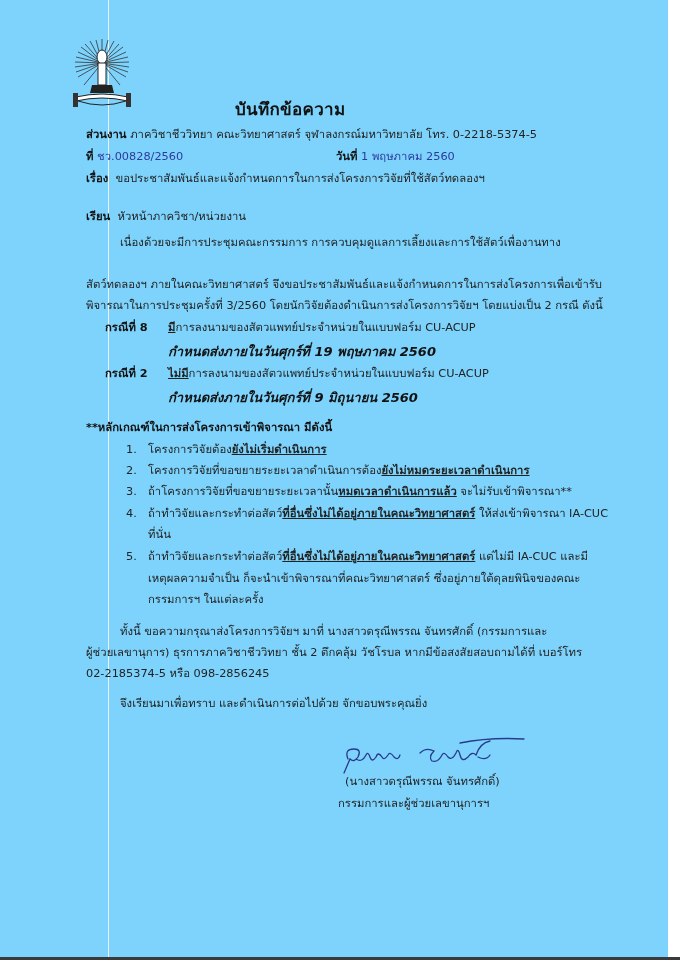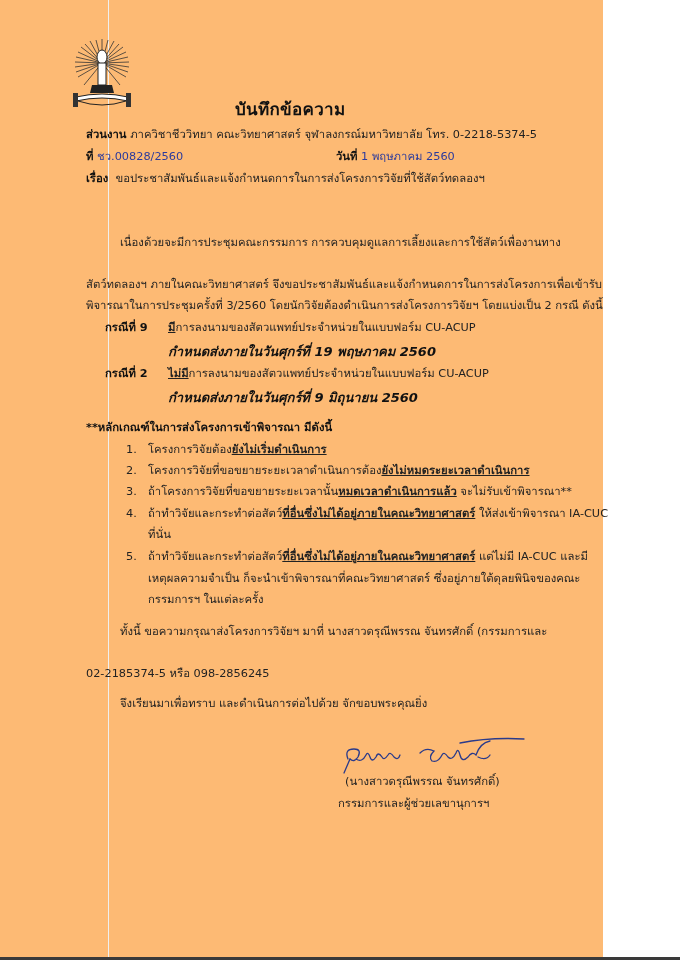--- a/index.html
+++ b/index.html
@@ -8,7 +8,7 @@
     background: #ffffff; color: #1a1a1a;
     font-family: "DejaVu Sans", "Liberation Sans", sans-serif;
   }
-  .page { position: absolute; left: 0; top: 0; width: 603px; height: 957px; background: #fdba74; }
+  .page { position: absolute; left: 0; top: 0; width: 668px; height: 957px; background: #7dd3fc; }
   .fold { position: absolute; left: 108px; top: 0; width: 1px; height: 957px; background: #efefef; }
   .bottom-strip { position: absolute; left: 0; bottom: 0; width: 680px; height: 3px; background: #3a3a3a; }
 

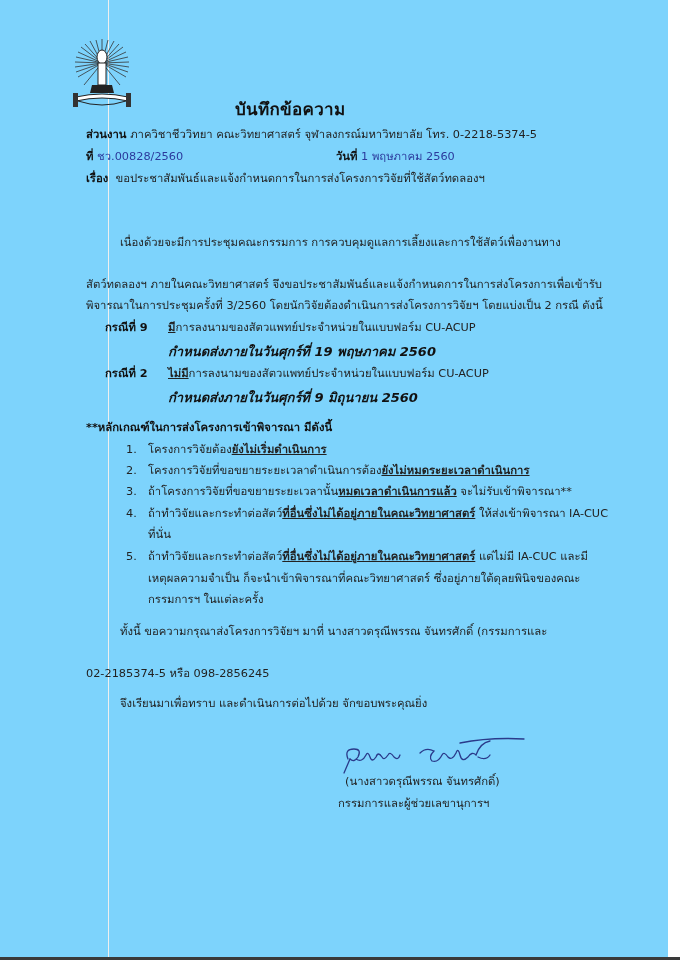--- a/index.html
+++ b/index.html
@@ -88,6 +88,10 @@
     <span>ขอประชาสัมพันธ์และแจ้งกำหนดการในการส่งโครงการวิจัยที่ใช้สัตว์ทดลองฯ</span>
   </div>
 
+  <div class="abs hdr" style="left:86px; top:207px;">
+    <b>เรียน</b>&nbsp;
+    <span>หัวหน้าภาควิชา/หน่วยงาน</span>
+  </div>
 
   <div class="abs body-text" style="left:120px; top:233px;">เนื่องด้วยจะมีการประชุมคณะกรรมการ การควบคุมดูแลการเลี้ยงและการใช้สัตว์เพื่องานทาง</div>
   <div class="abs body-text" style="left:86px; top:275px;">สัตว์ทดลองฯ ภายในคณะวิทยาศาสตร์ จึงขอประชาสัมพันธ์และแจ้งกำหนดการในการส่งโครงการเพื่อเข้ารับ</div>

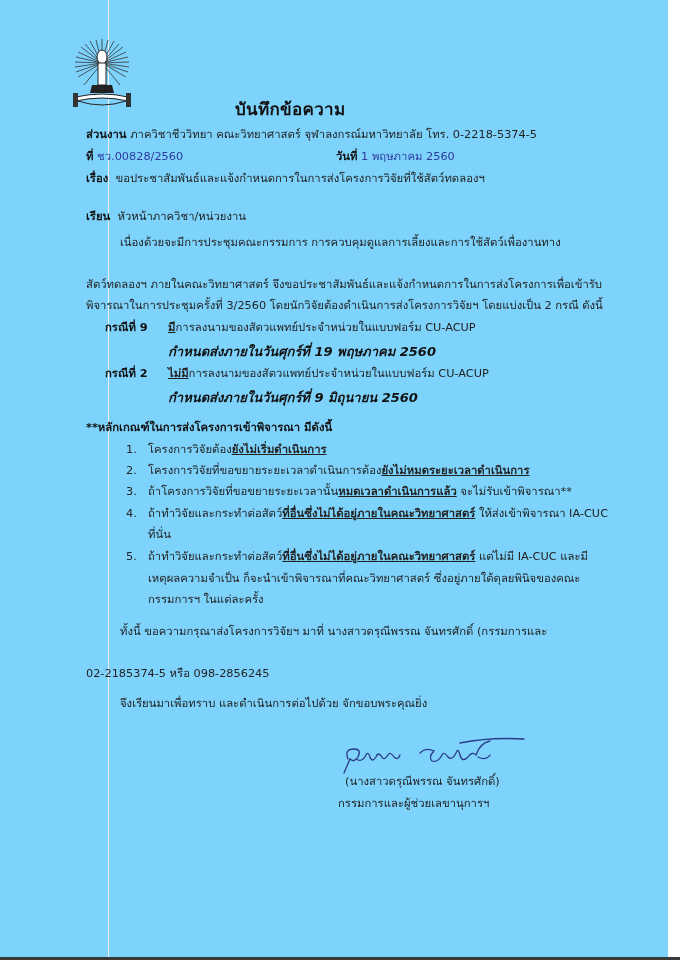--- a/index.html
+++ b/index.html
@@ -98,7 +98,7 @@
   <div class="abs body-text" style="left:86px; top:296px;">พิจารณาในการประชุมครั้งที่ 3/2560 โดยนักวิจัยต้องดำเนินการส่งโครงการวิจัยฯ โดยแบ่งเป็น 2 กรณี ดังนี้</div>
 
   <div class="abs body-text" style="left:105px; top:318px;">
-    <span class="case-label">กรณีที่ 9</span>
+    <span class="case-label">กรณีที่ 8</span>
   </div>
   <div class="abs body-text" style="left:168px; top:318px;">
     <span class="bu">มี</span><span>การลงนามของสัตวแพทย์ประจำหน่วยในแบบฟอร์ม CU-ACUP</span>

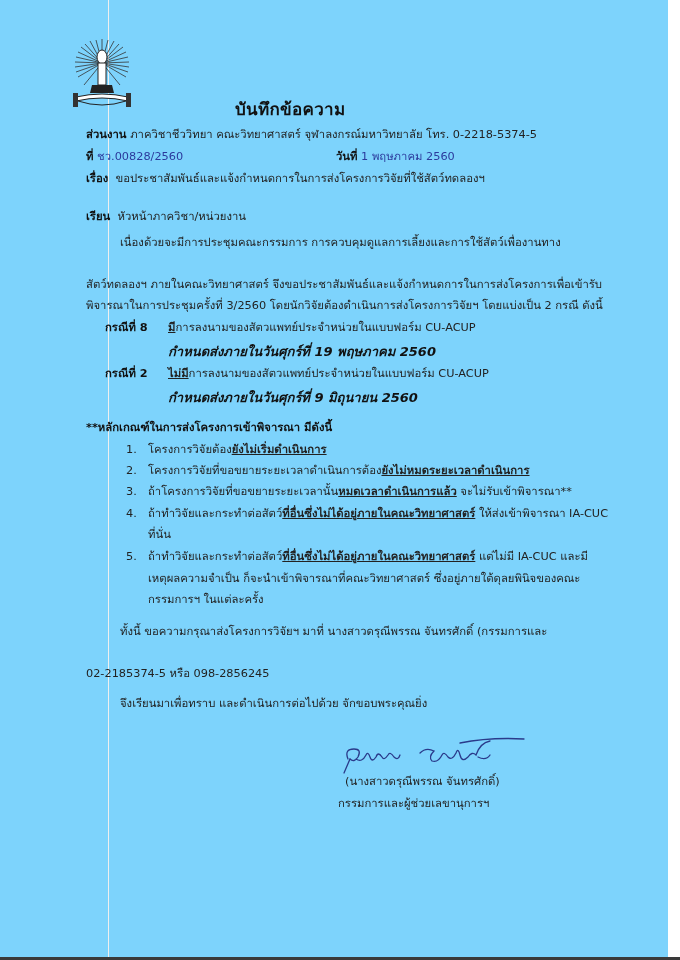--- a/index.html
+++ b/index.html
@@ -136,6 +136,7 @@
   <div class="abs body-text" style="left:148px; top:590px;">กรรมการฯ ในแต่ละครั้ง</div>
 
   <div class="abs body-text" style="left:120px; top:622px;">ทั้งนี้ ขอความกรุณาส่งโครงการวิจัยฯ มาที่ นางสาวดรุณีพรรณ  จันทรศักดิ์ (กรรมการและ</div>
+  <div class="abs body-text" style="left:86px; top:643px;">ผู้ช่วยเลขานุการ) ธุรการภาควิชาชีววิทยา ชั้น 2 ตึกคลุ้ม วัชโรบล หากมีข้อสงสัยสอบถามได้ที่ เบอร์โทร</div>
   <div class="abs body-text" style="left:86px; top:664px;">02-2185374-5 หรือ 098-2856245</div>
 
   <div class="abs body-text" style="left:120px; top:694px;">จึงเรียนมาเพื่อทราบ และดำเนินการต่อไปด้วย จักขอบพระคุณยิ่ง</div>

